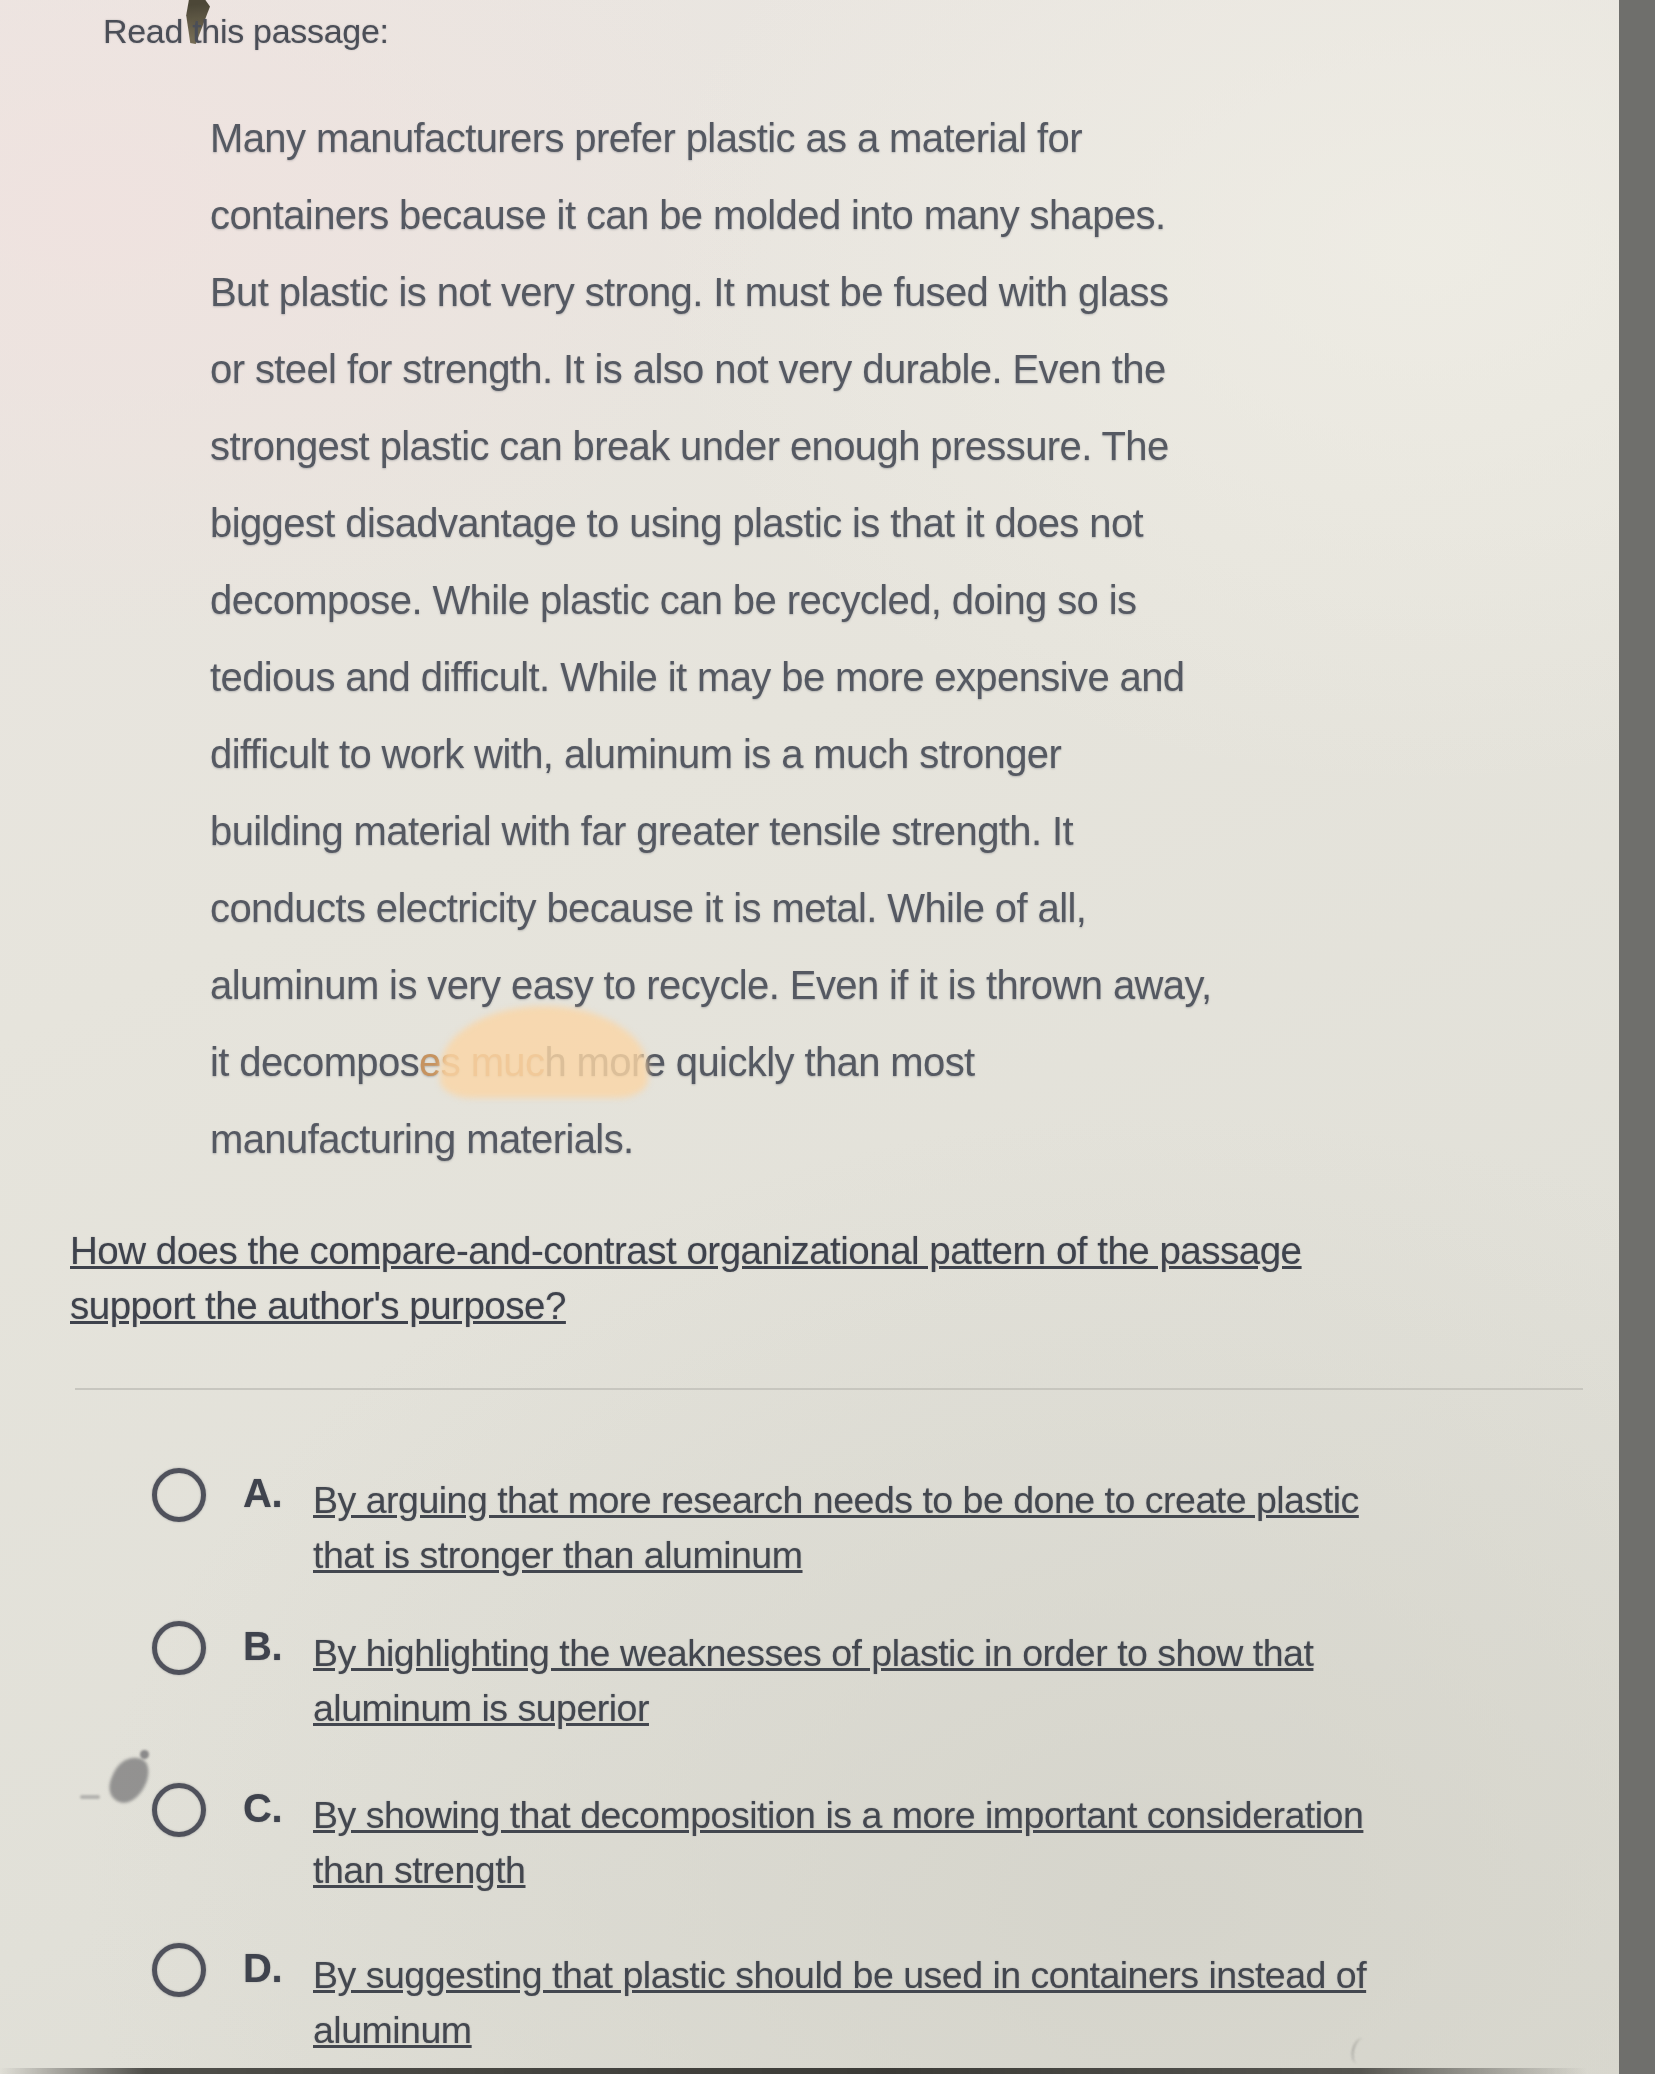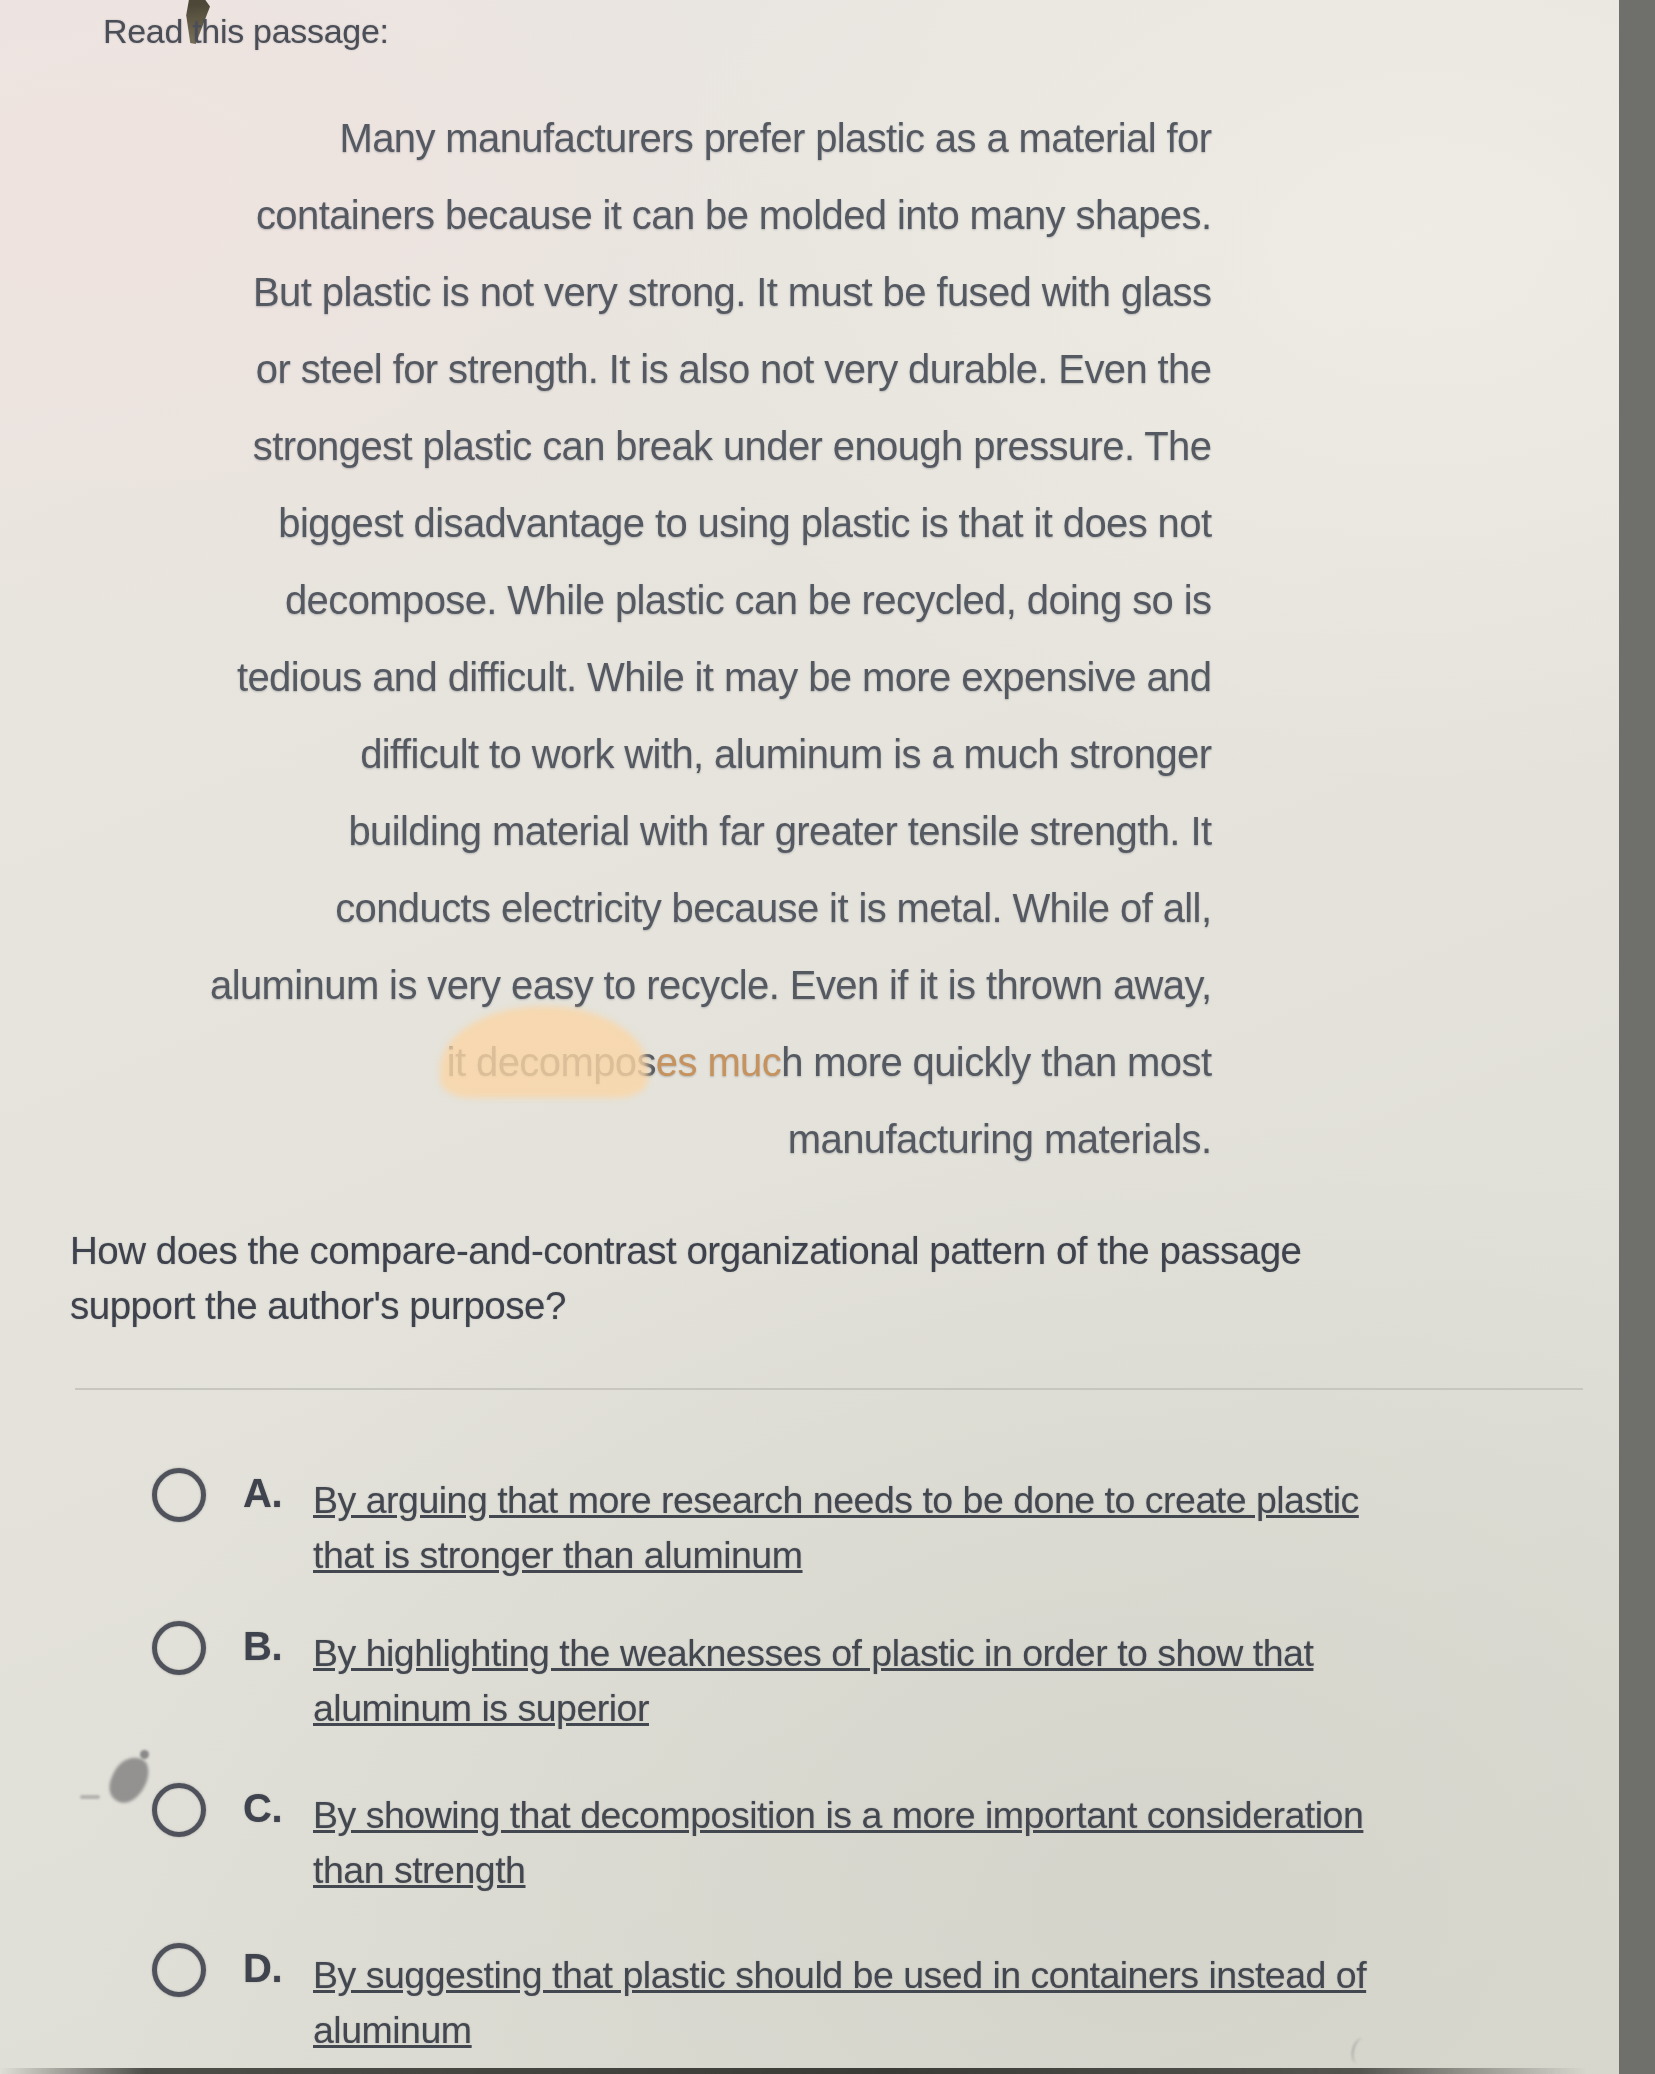--- a/index.html
+++ b/index.html
@@ -26,7 +26,6 @@
     font-size:40px;line-height:77px;color:#555962;
     letter-spacing:-.6px;
     text-shadow:0 1px 2px rgba(85,89,98,.35);
-    text-align:right;
   }
   .p-line{white-space:nowrap;}
   .hl-under{color:#c6935f;position:relative;z-index:1;}

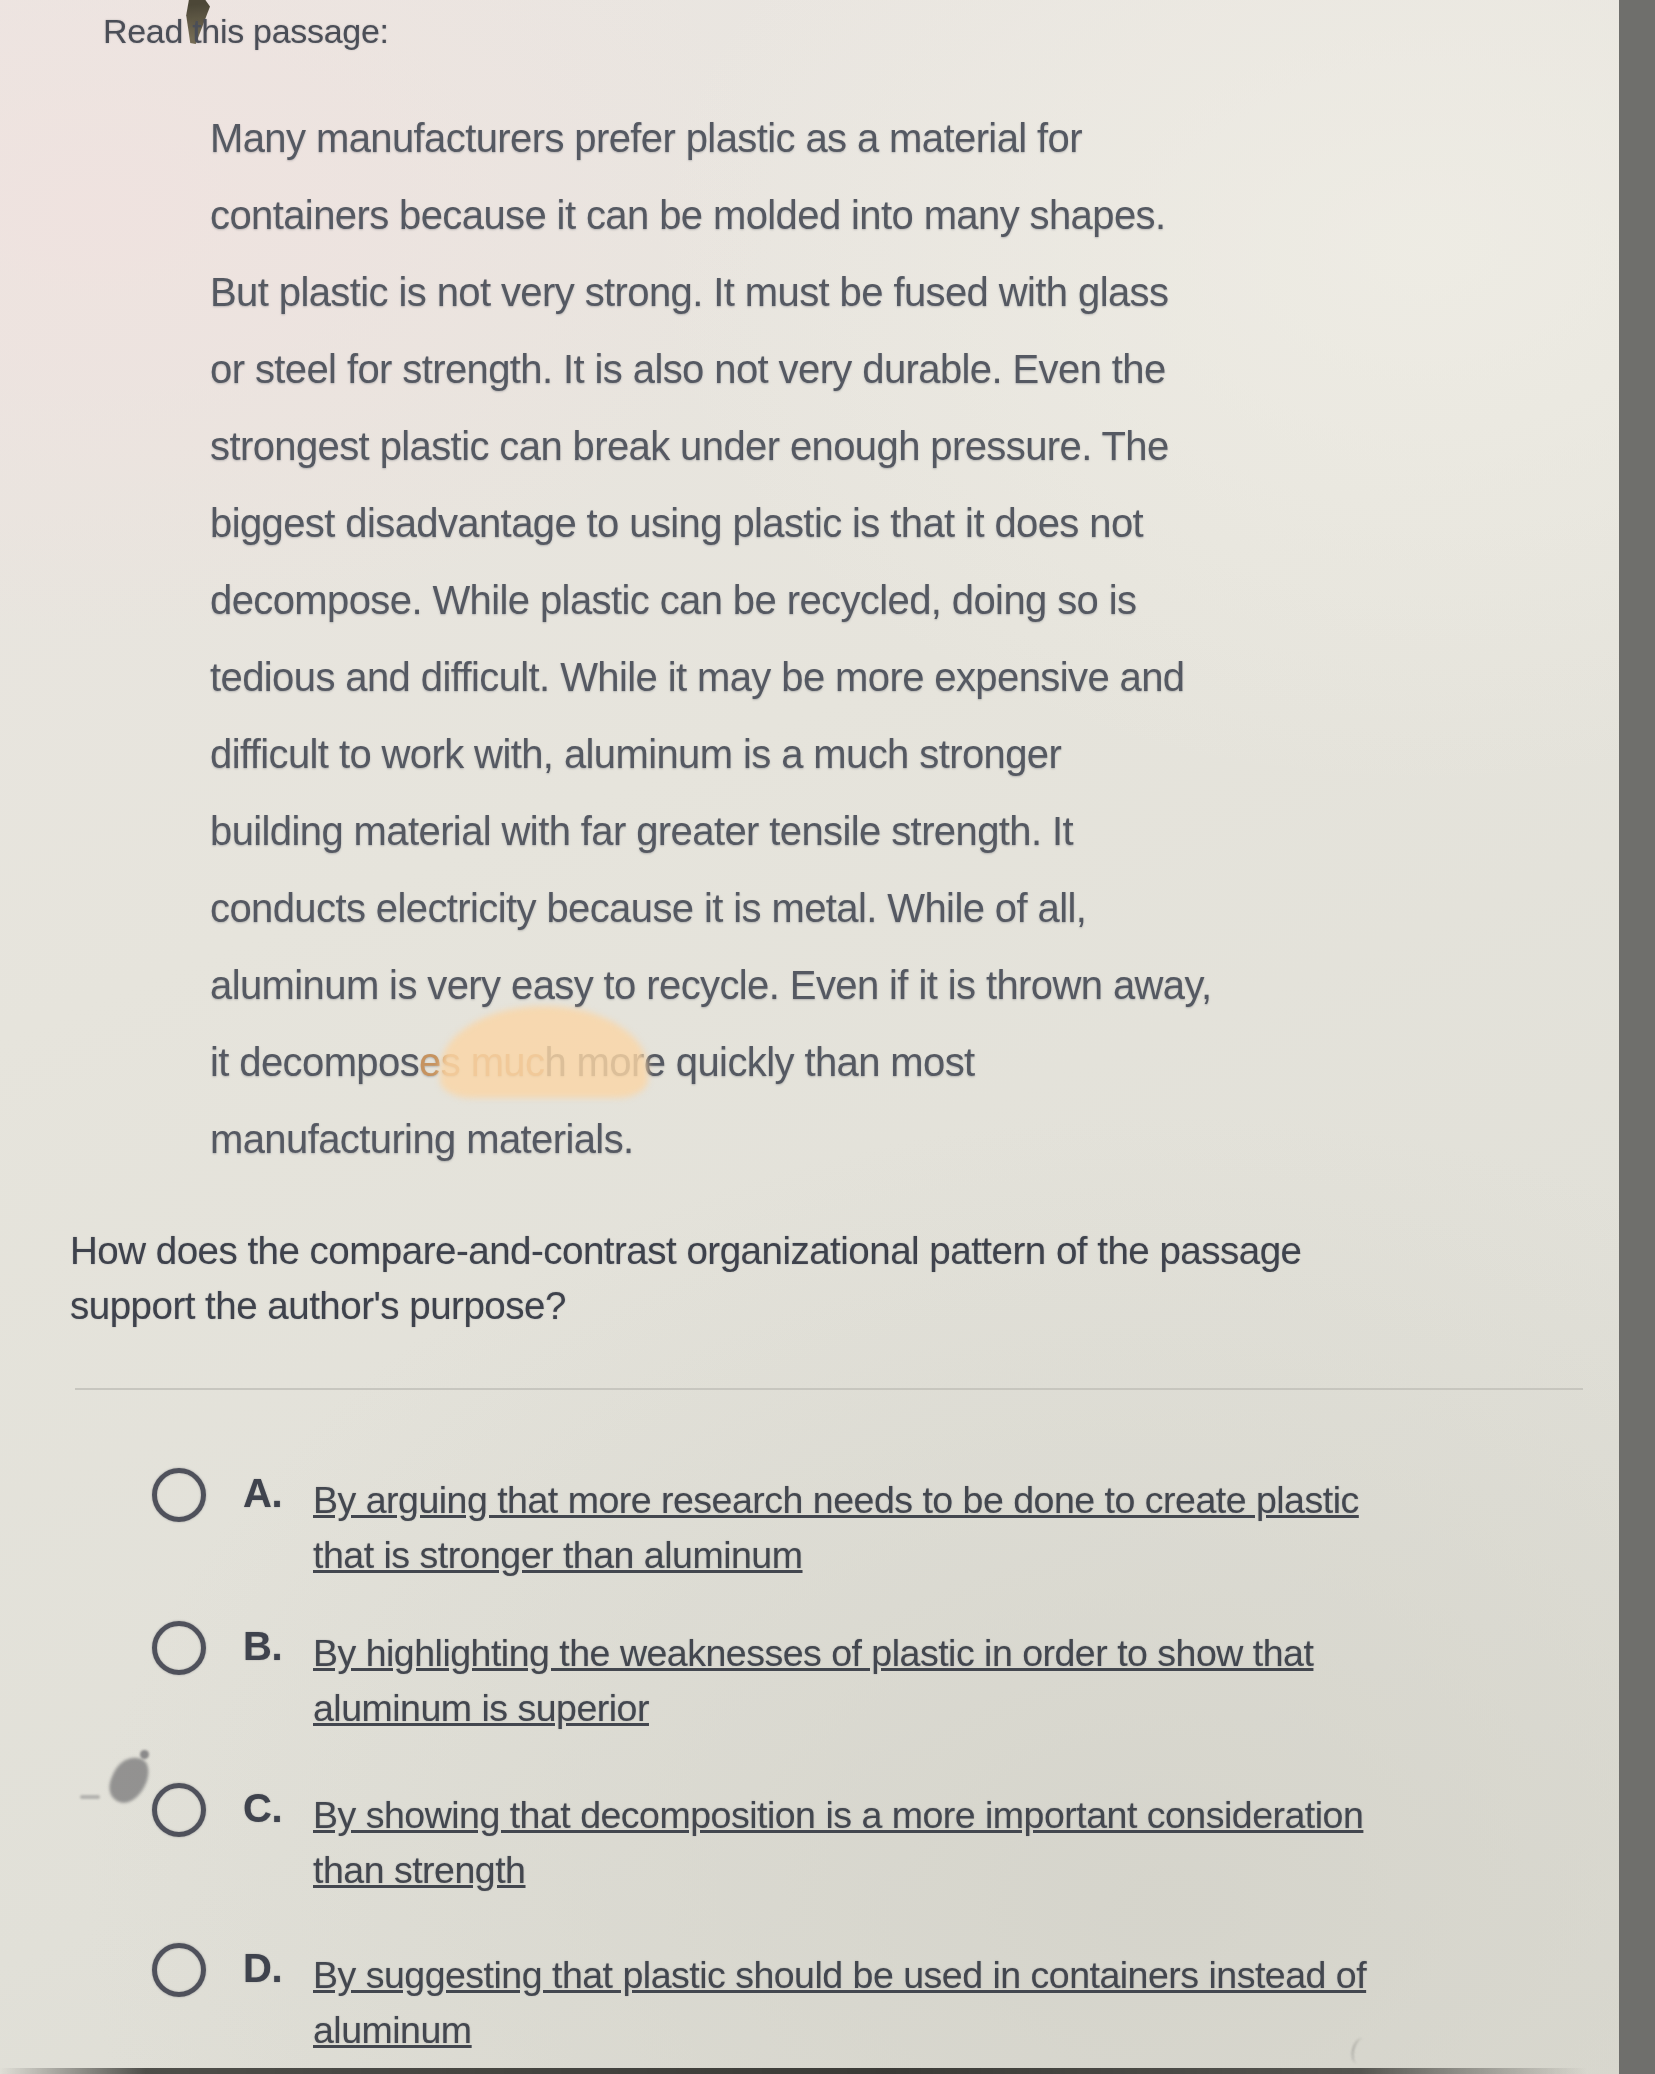--- a/index.html
+++ b/index.html
@@ -41,6 +41,7 @@
     font-size:38.5px;line-height:55px;color:#3e424c;
     letter-spacing:-.5px;
     text-shadow:0 0 1.5px rgba(62,66,76,.4);
+    text-decoration:underline;
   }
   .q-line{white-space:nowrap;}
   .divider{

